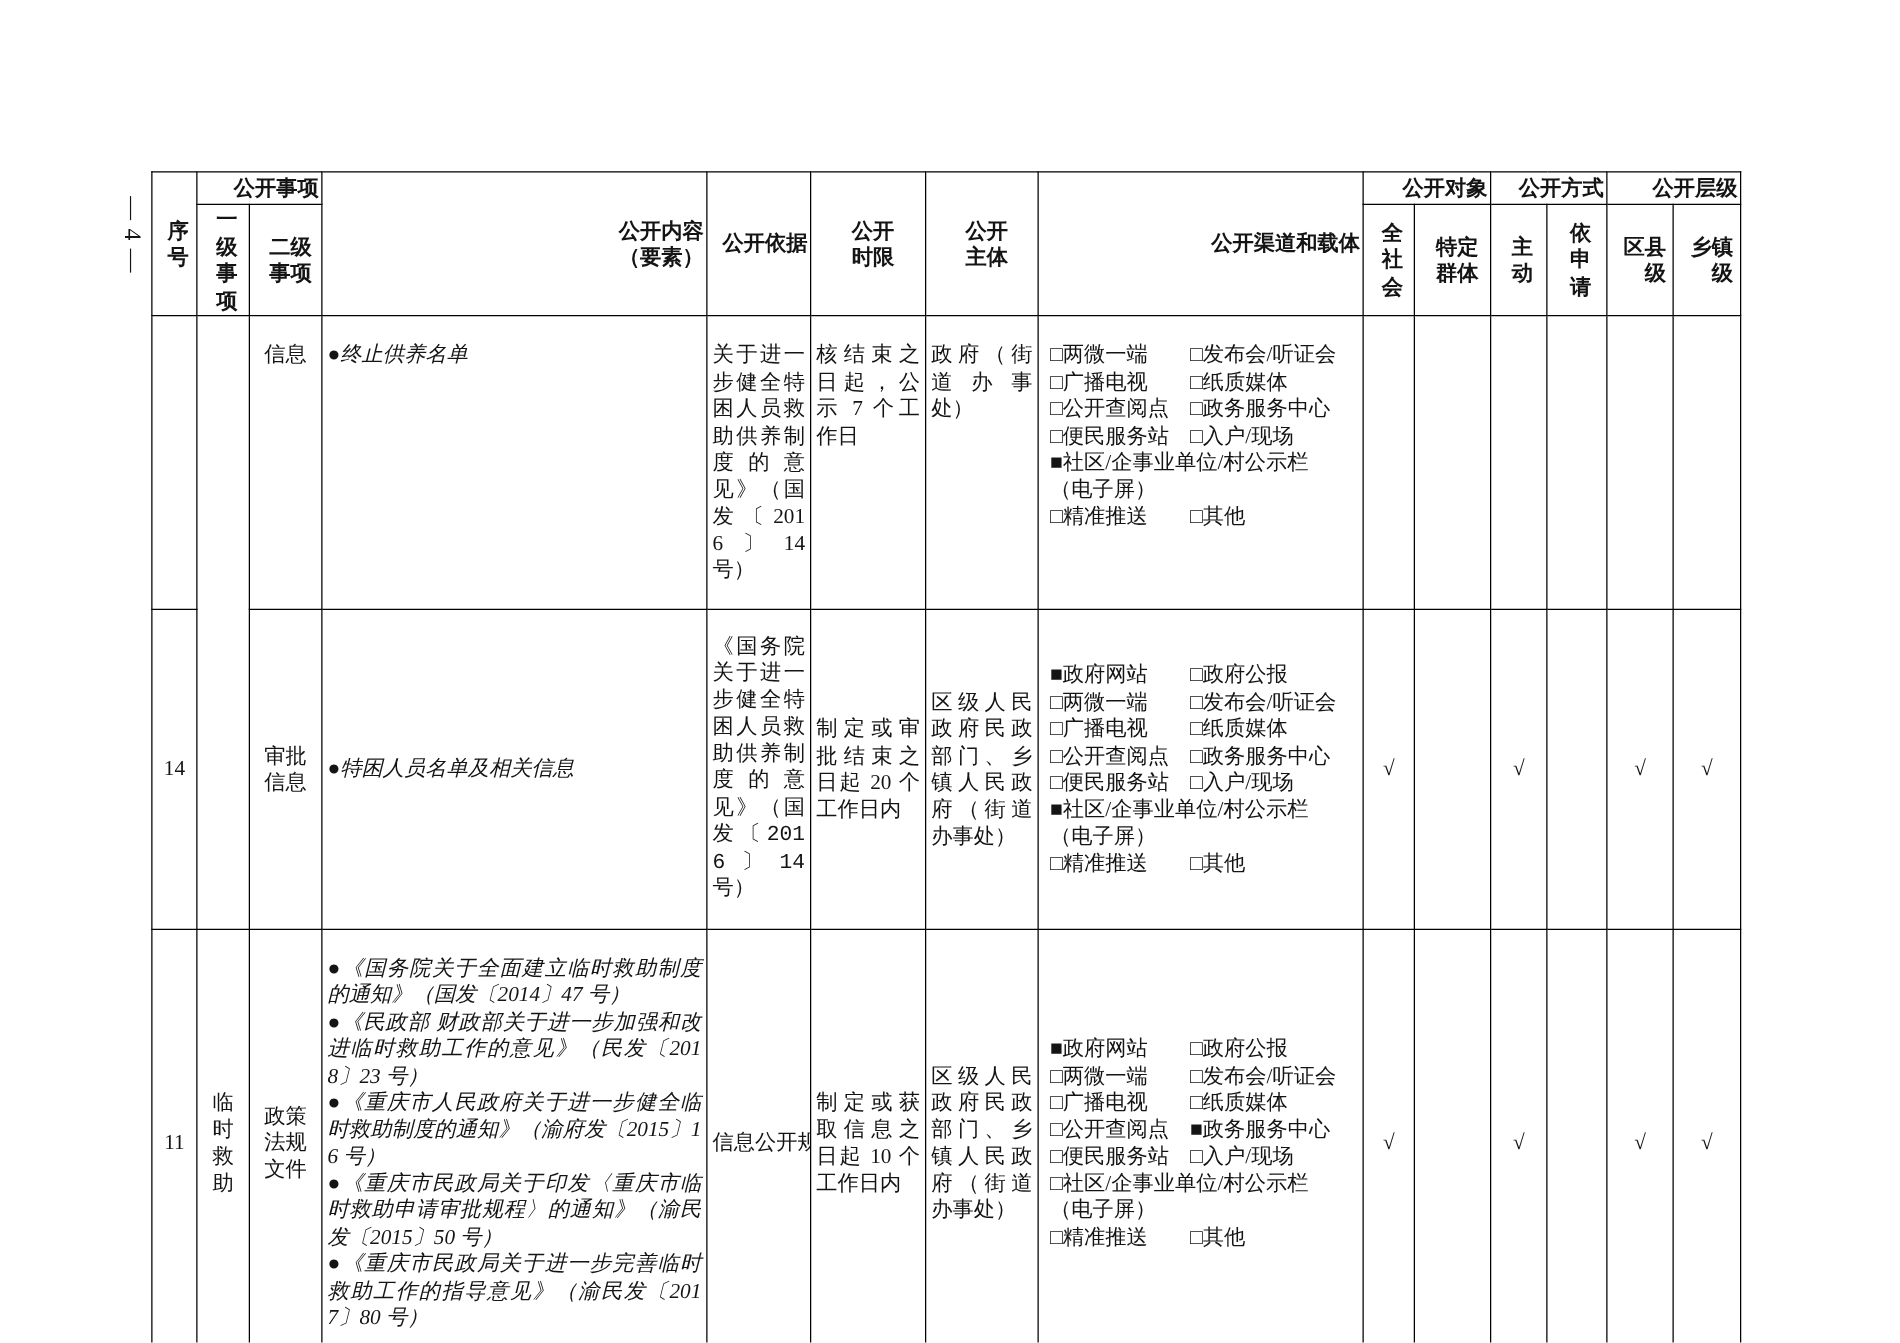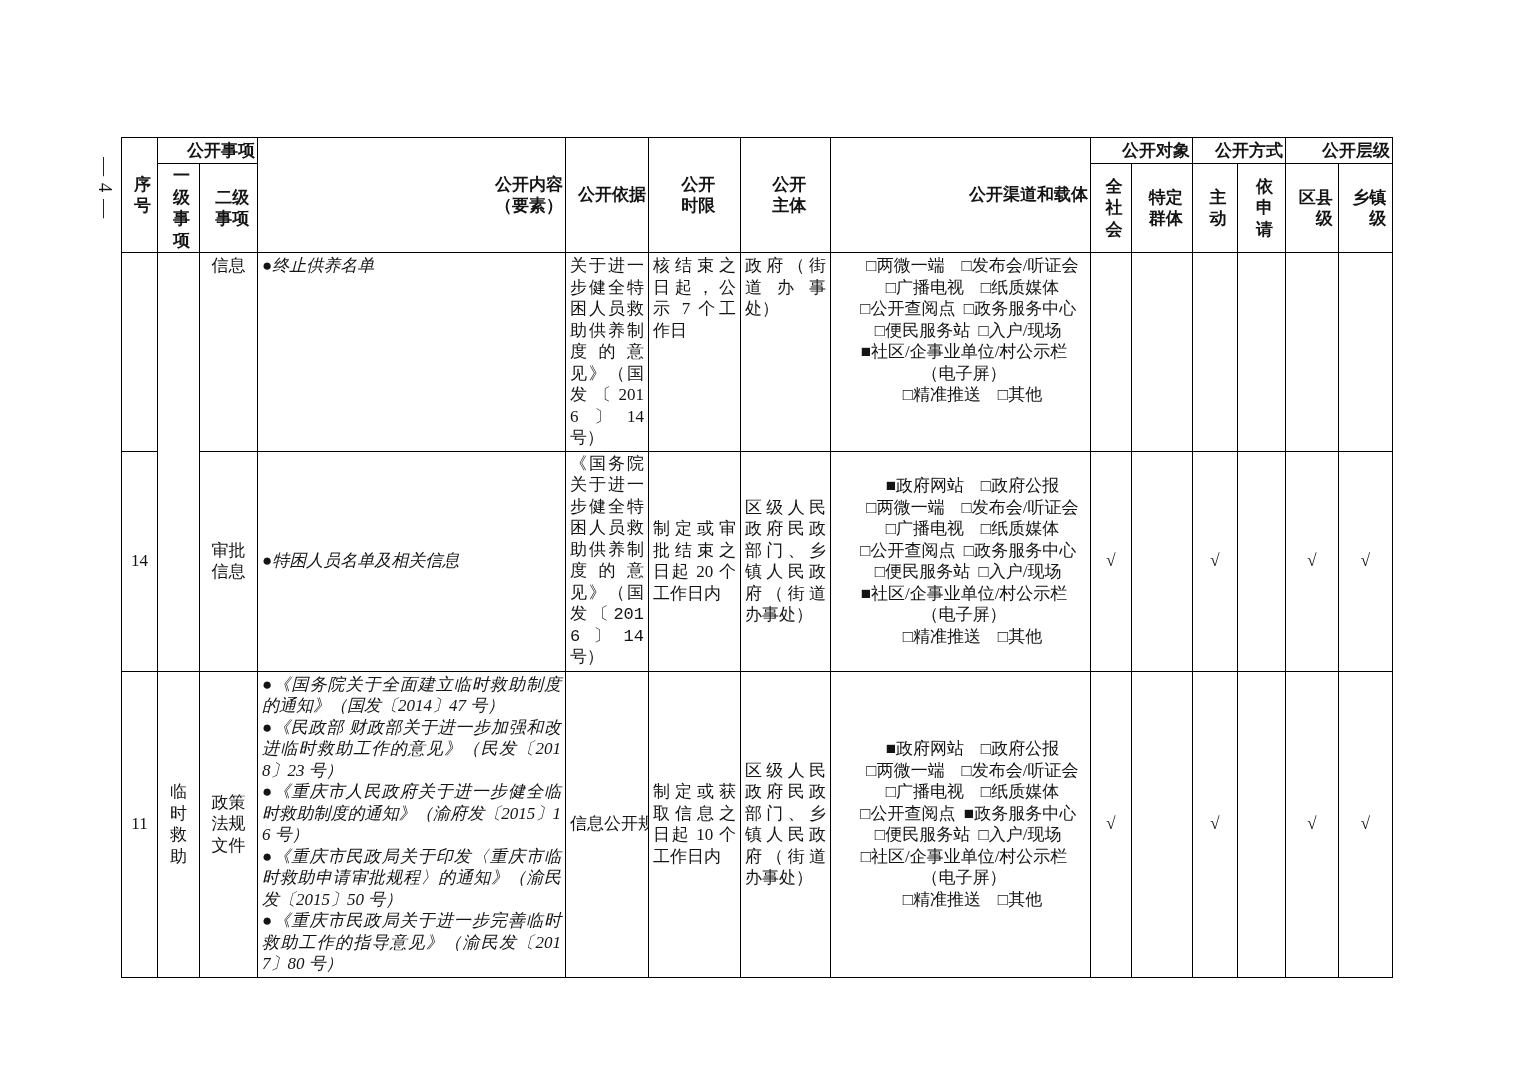--- a/index.html
+++ b/index.html
@@ -29,7 +29,7 @@
   }
   th, td {
     border: 1px solid #000;
-    padding: 2px 4px;
+    padding: 20px 4px;
     font-size: 17px; line-height: 21.5px;
     overflow: hidden;
   }

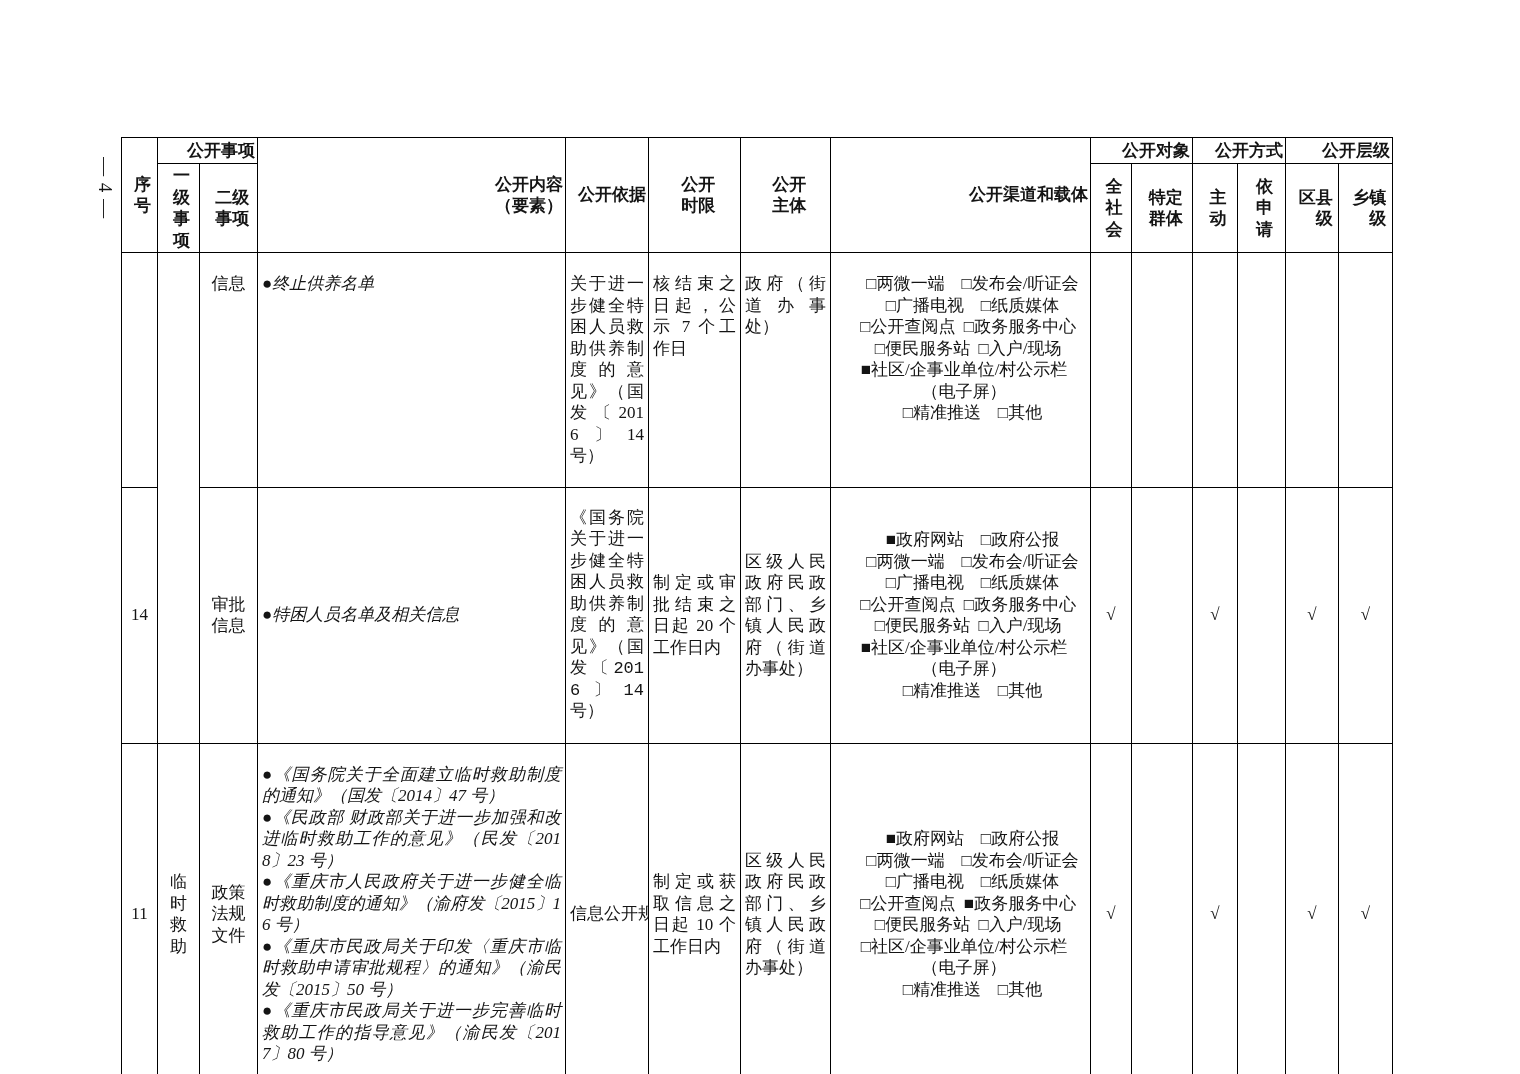--- a/index.html
+++ b/index.html
@@ -42,7 +42,7 @@
   tbody tr.r0 { height: 172px; }
   tbody tr.r1 { height: 193px; }
   tbody tr.r2 { height: 292px; }
-  tbody td { vertical-align: middle; text-align: center; }
+  tbody td { vertical-align: middle; }
   tbody tr.r0 td { vertical-align: top; }
   tbody tr.r1 td.c-basis { vertical-align: top; font-family: Liberation Mono, monospace; }
   tbody tr.r2 td.c-content { vertical-align: top; margin-top: 48px; }

